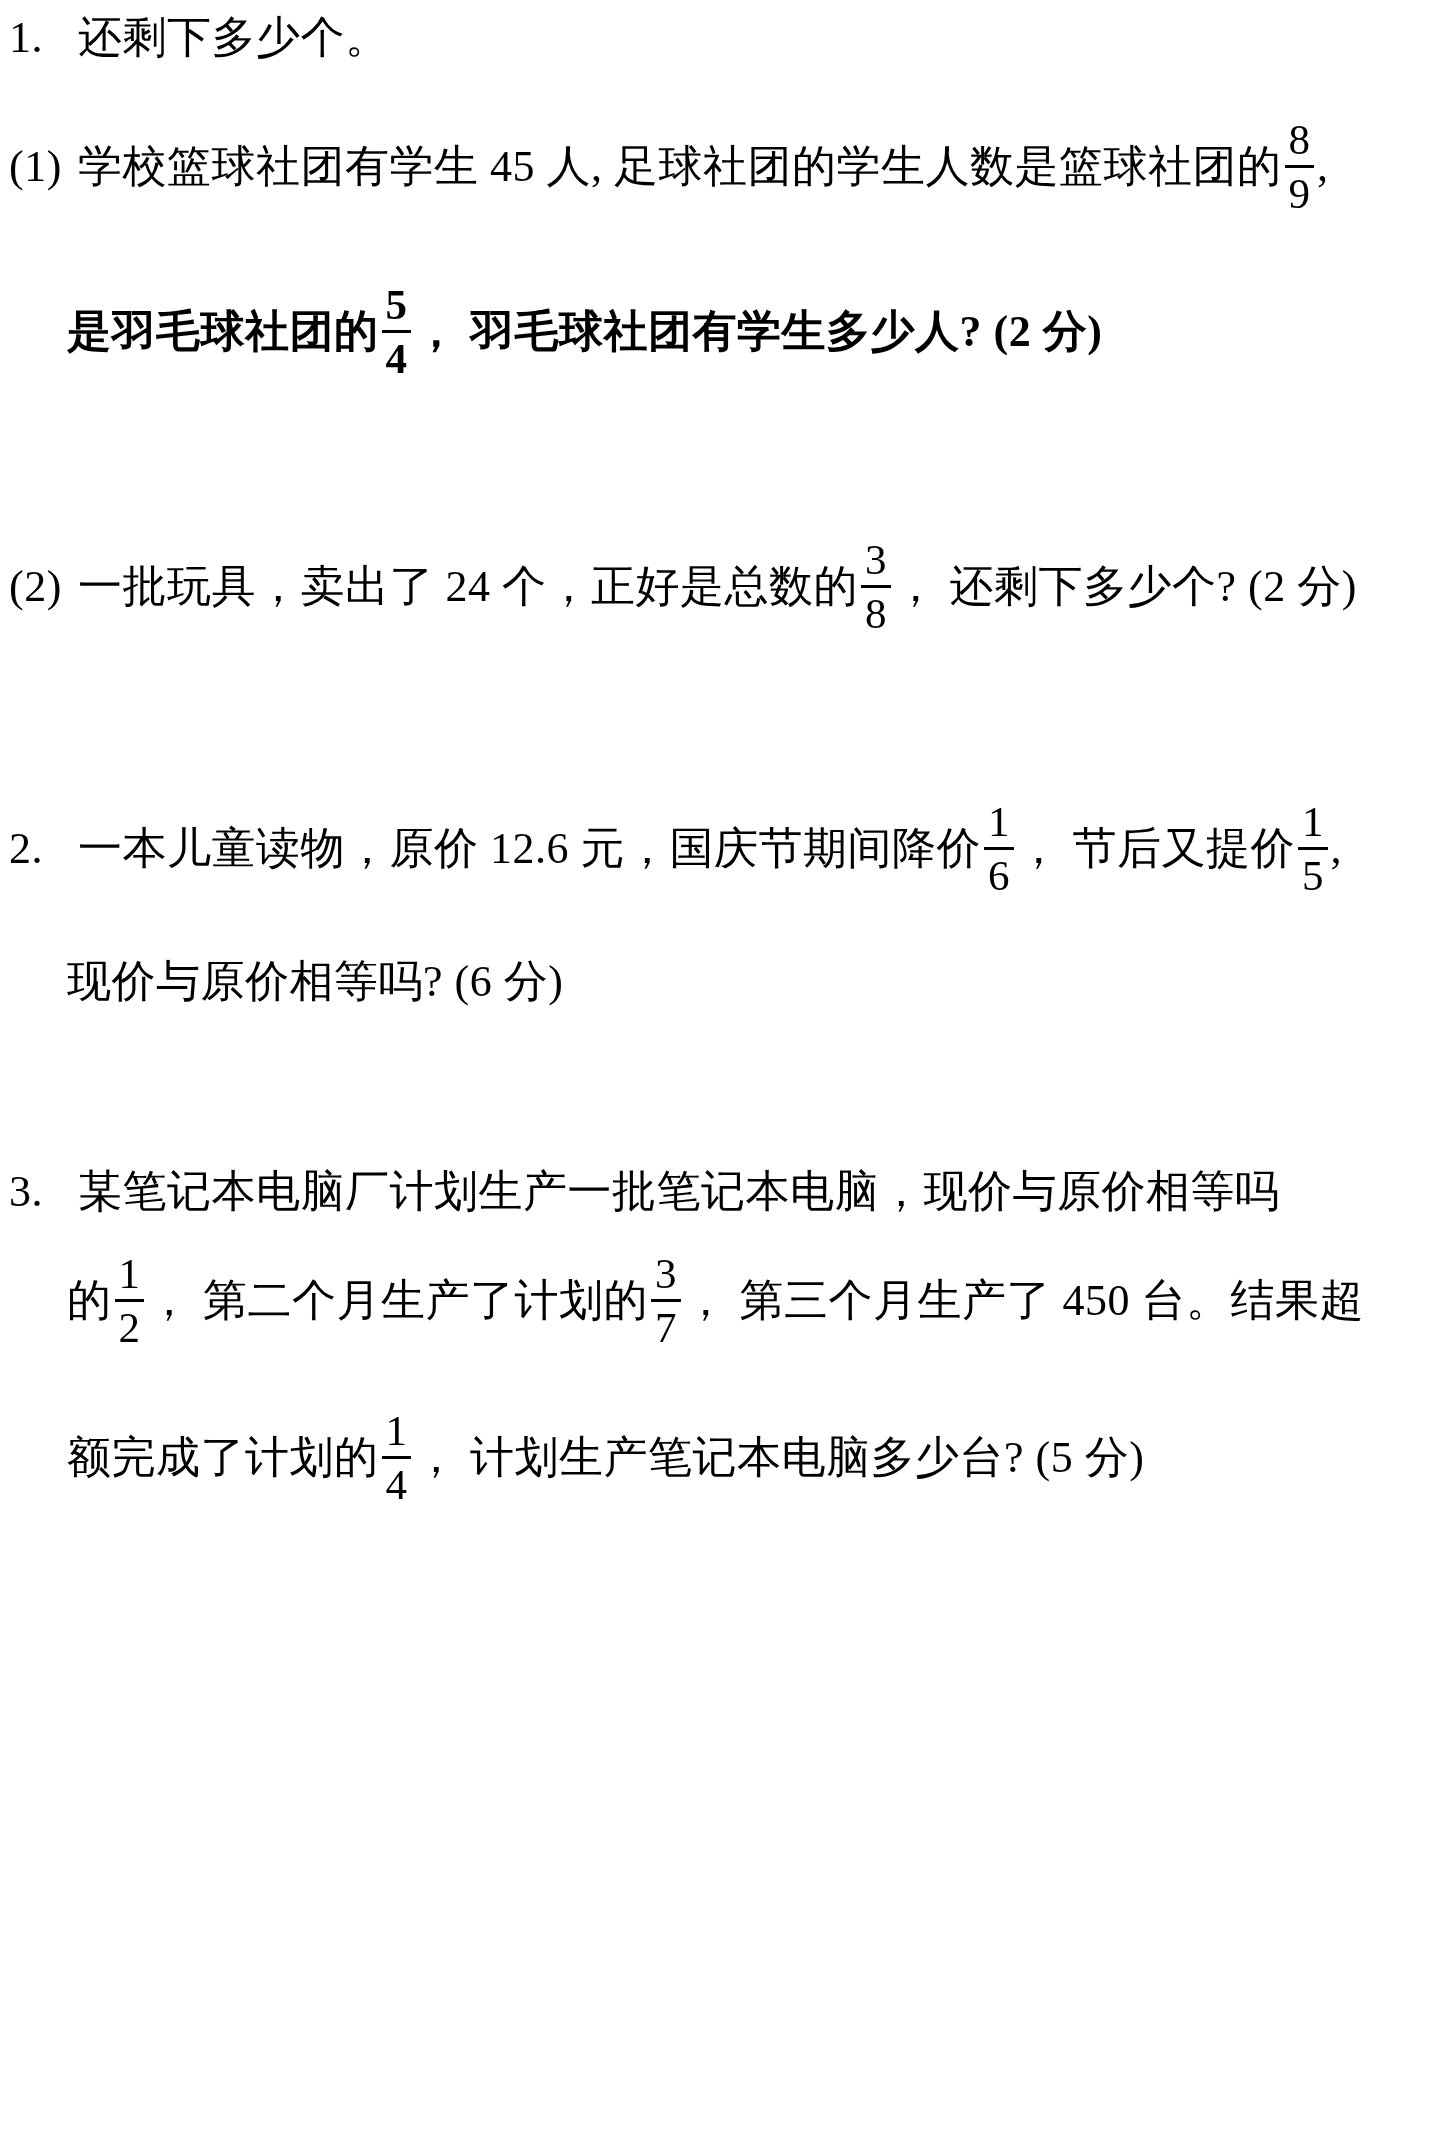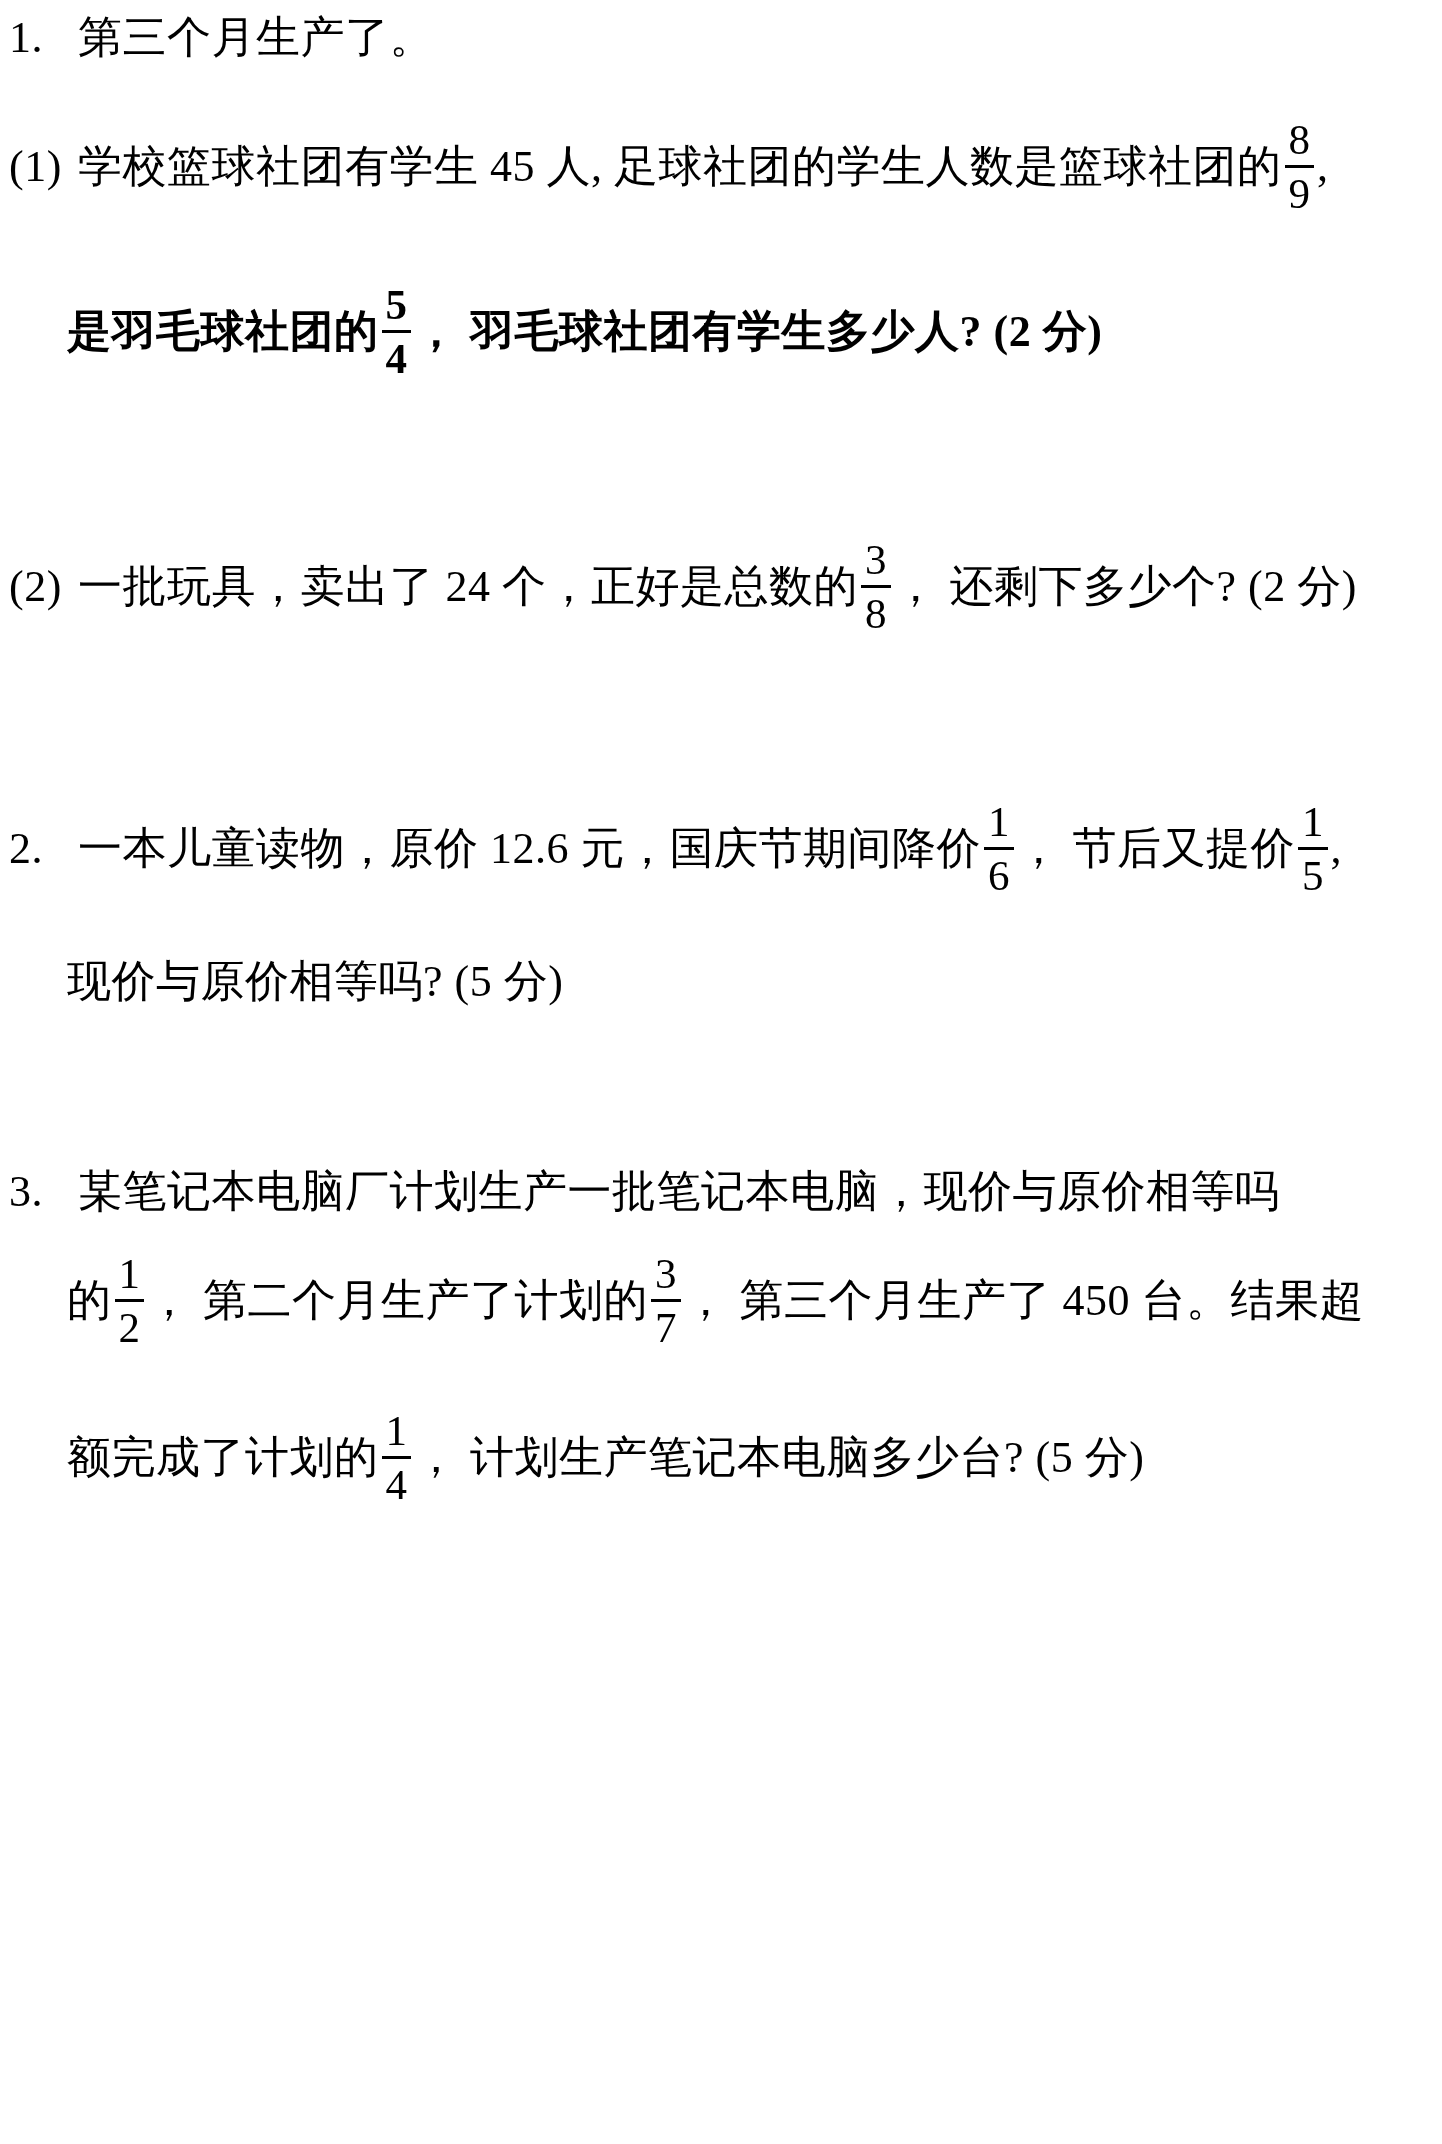--- a/index.html
+++ b/index.html
@@ -78,7 +78,7 @@
   <div class="doc" id="doc">
       <div class="row">
         <span class="marker">1.</span>
-        <span class="content">第三个月生产了。</span>
+        <span class="content">还剩下多少个。</span>
       </div>
       <div class="row">
         <span class="marker">(1)</span>

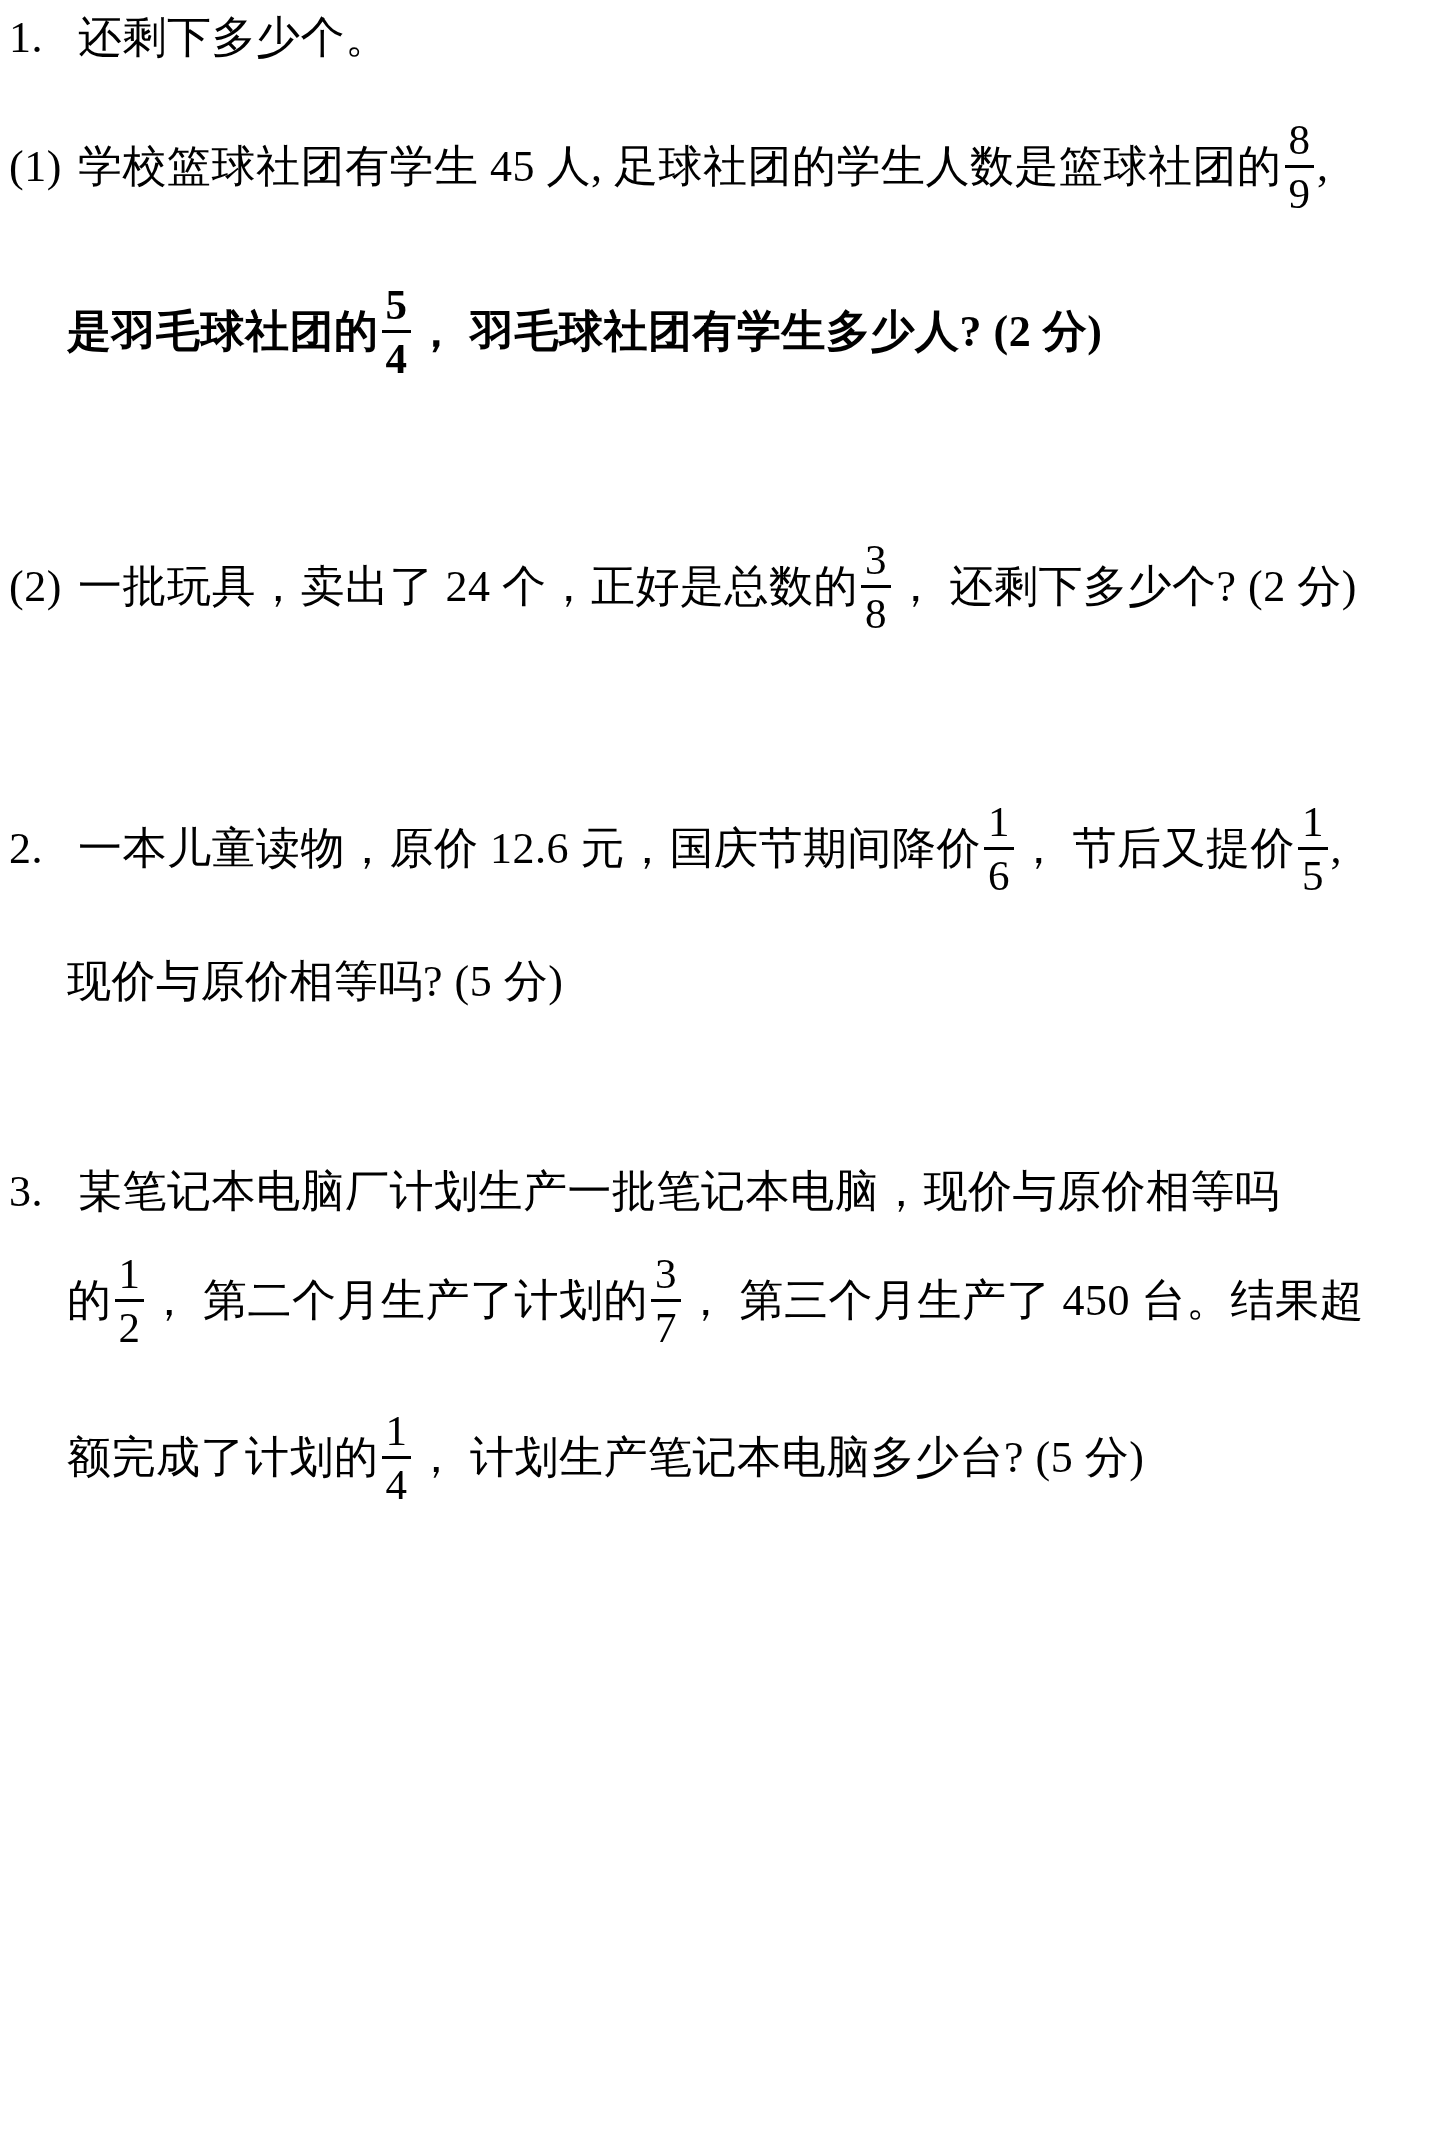--- a/index.html
+++ b/index.html
@@ -96,7 +96,7 @@
         <span class="content">一本儿童读物，原价 12.6 元，国庆节期间降价<span class="frac"><span class="num">1</span><span class="den">6</span></span>， 节后又提价<span class="frac"><span class="num">1</span><span class="den">5</span></span>,</span>
       </div>
       <div class="row cont">
-        <span class="content">现价与原价相等吗? (5 分)</span>
+        <span class="content">现价与原价相等吗? (6 分)</span>
       </div>
       <div class="row">
         <span class="marker">3.</span>

